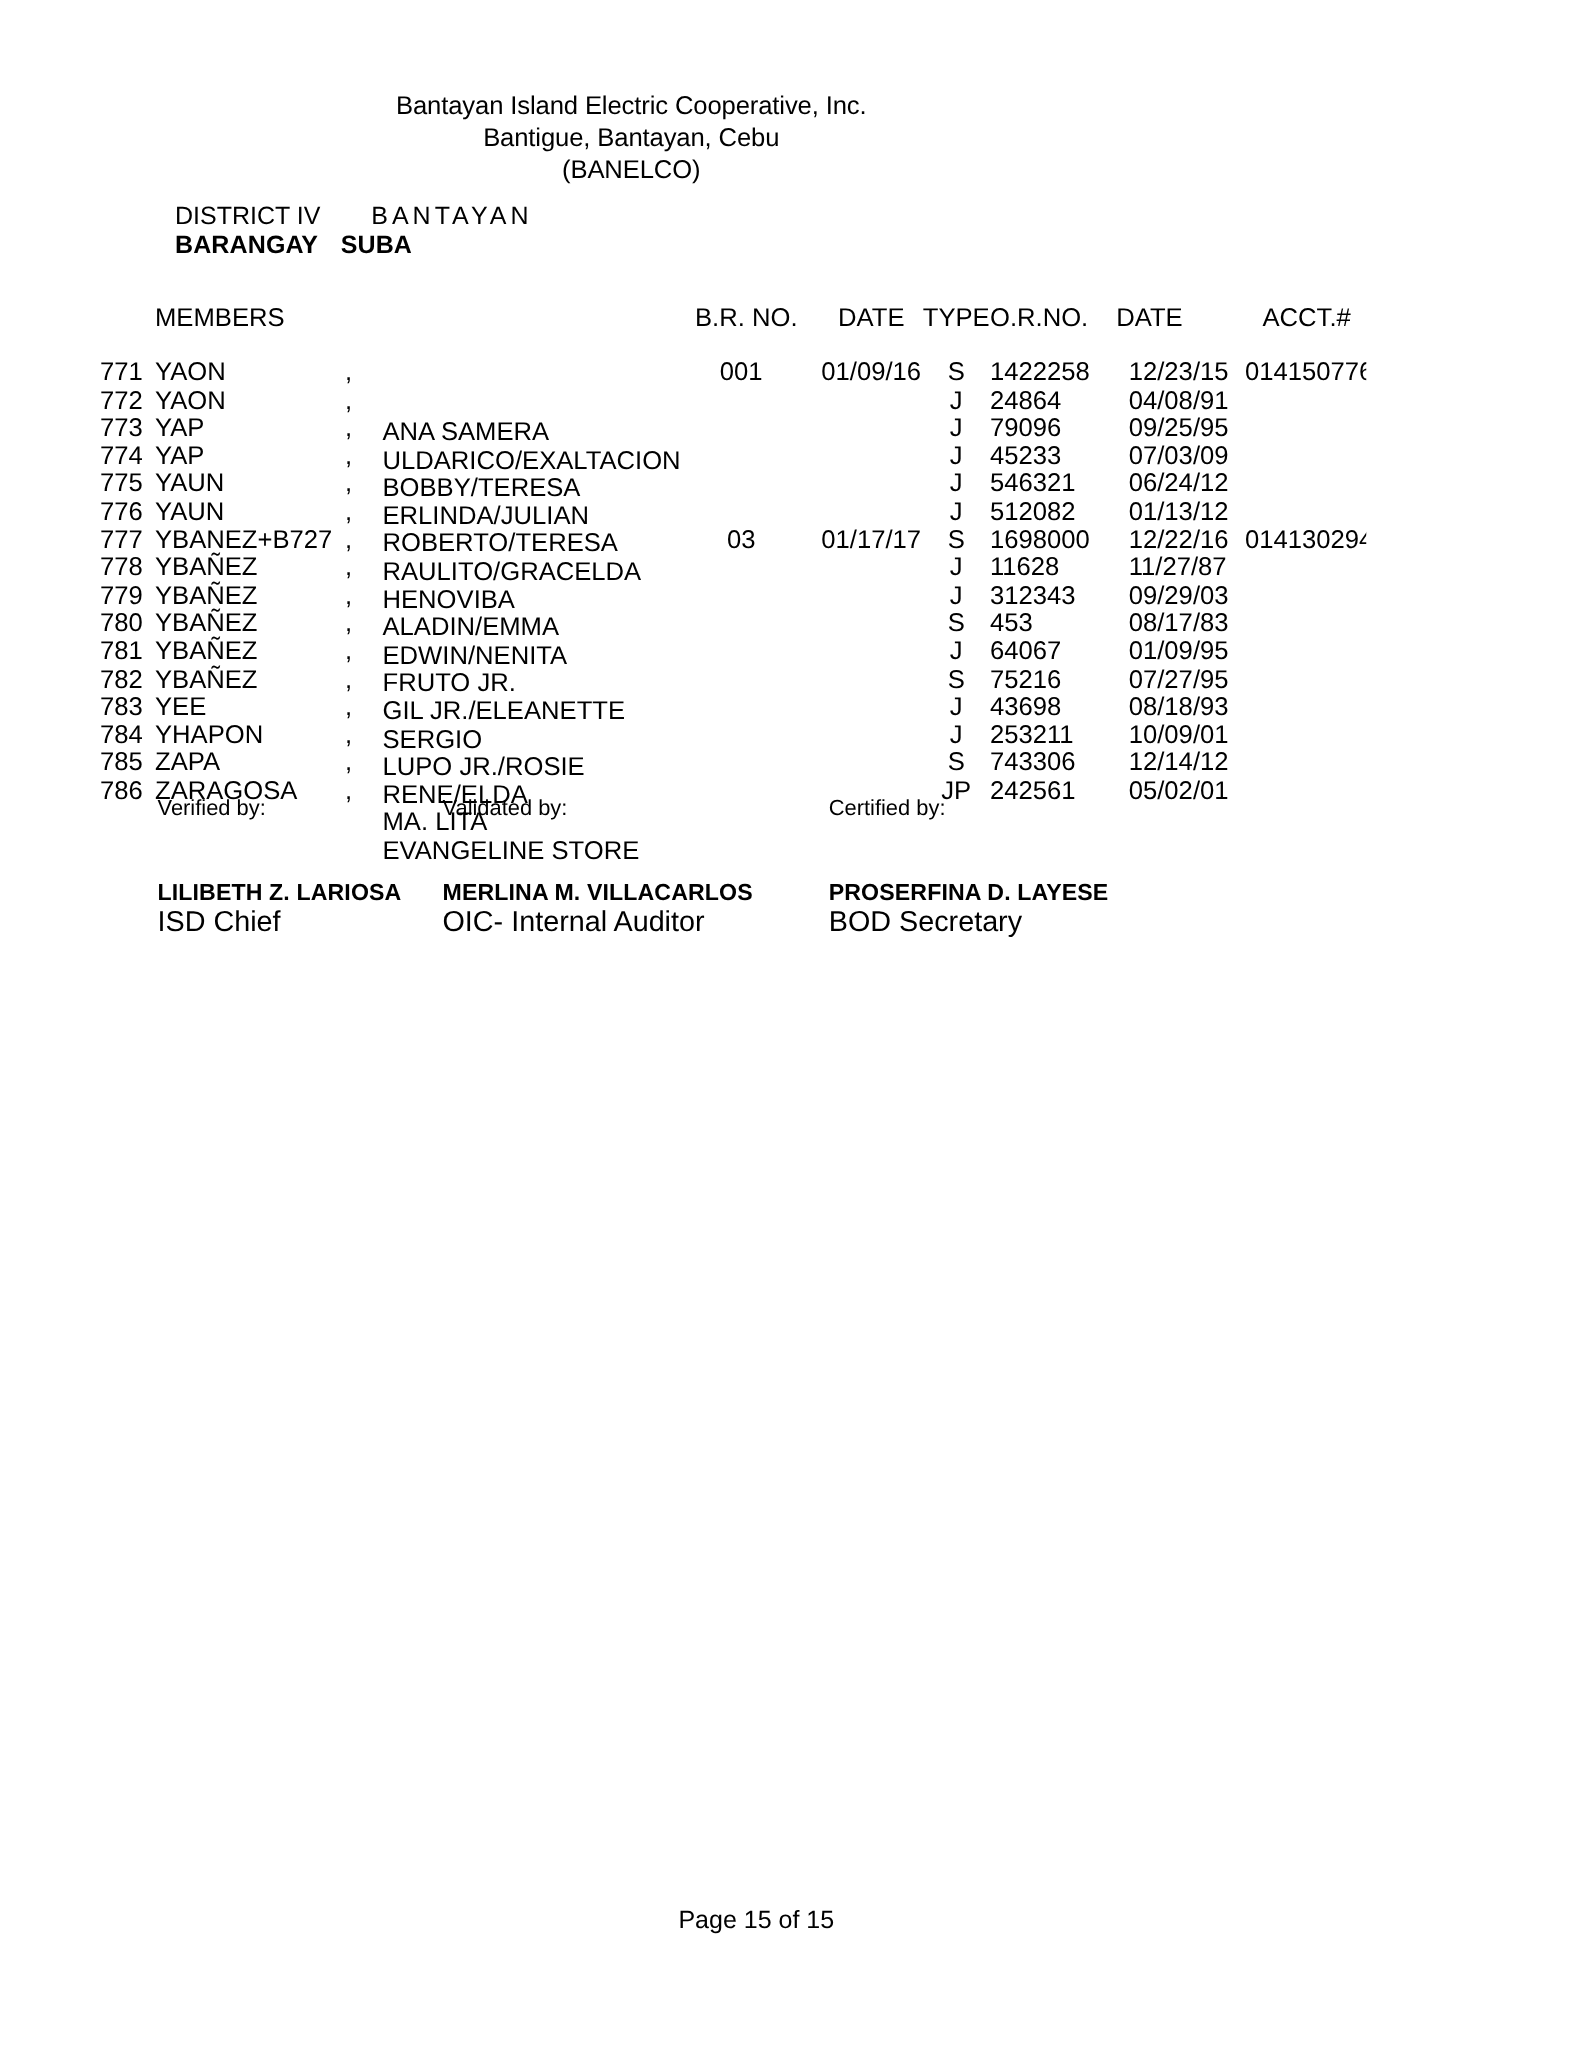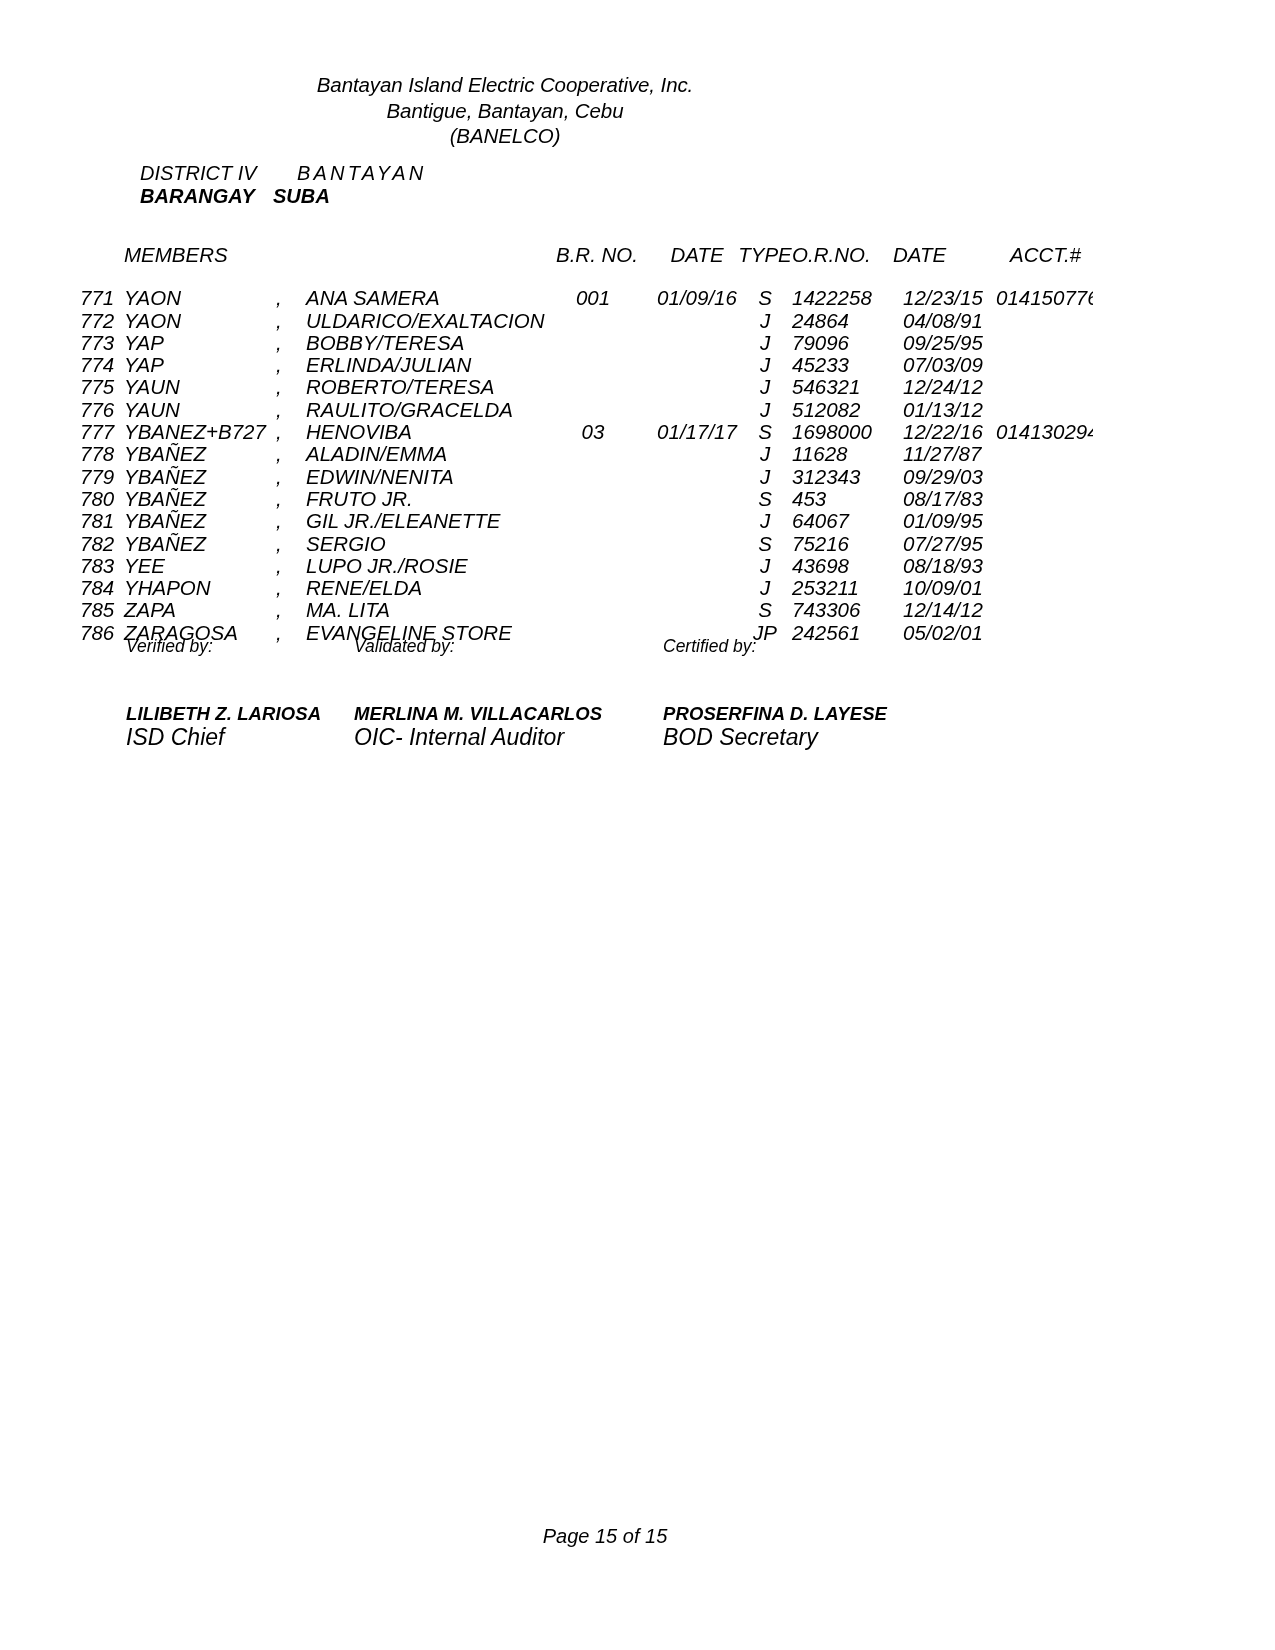--- a/index.html
+++ b/index.html
@@ -20,7 +20,6 @@
     width: 1093px;
     height: 1650px;
     overflow: hidden;
-    font-style: italic;
   }
 
   

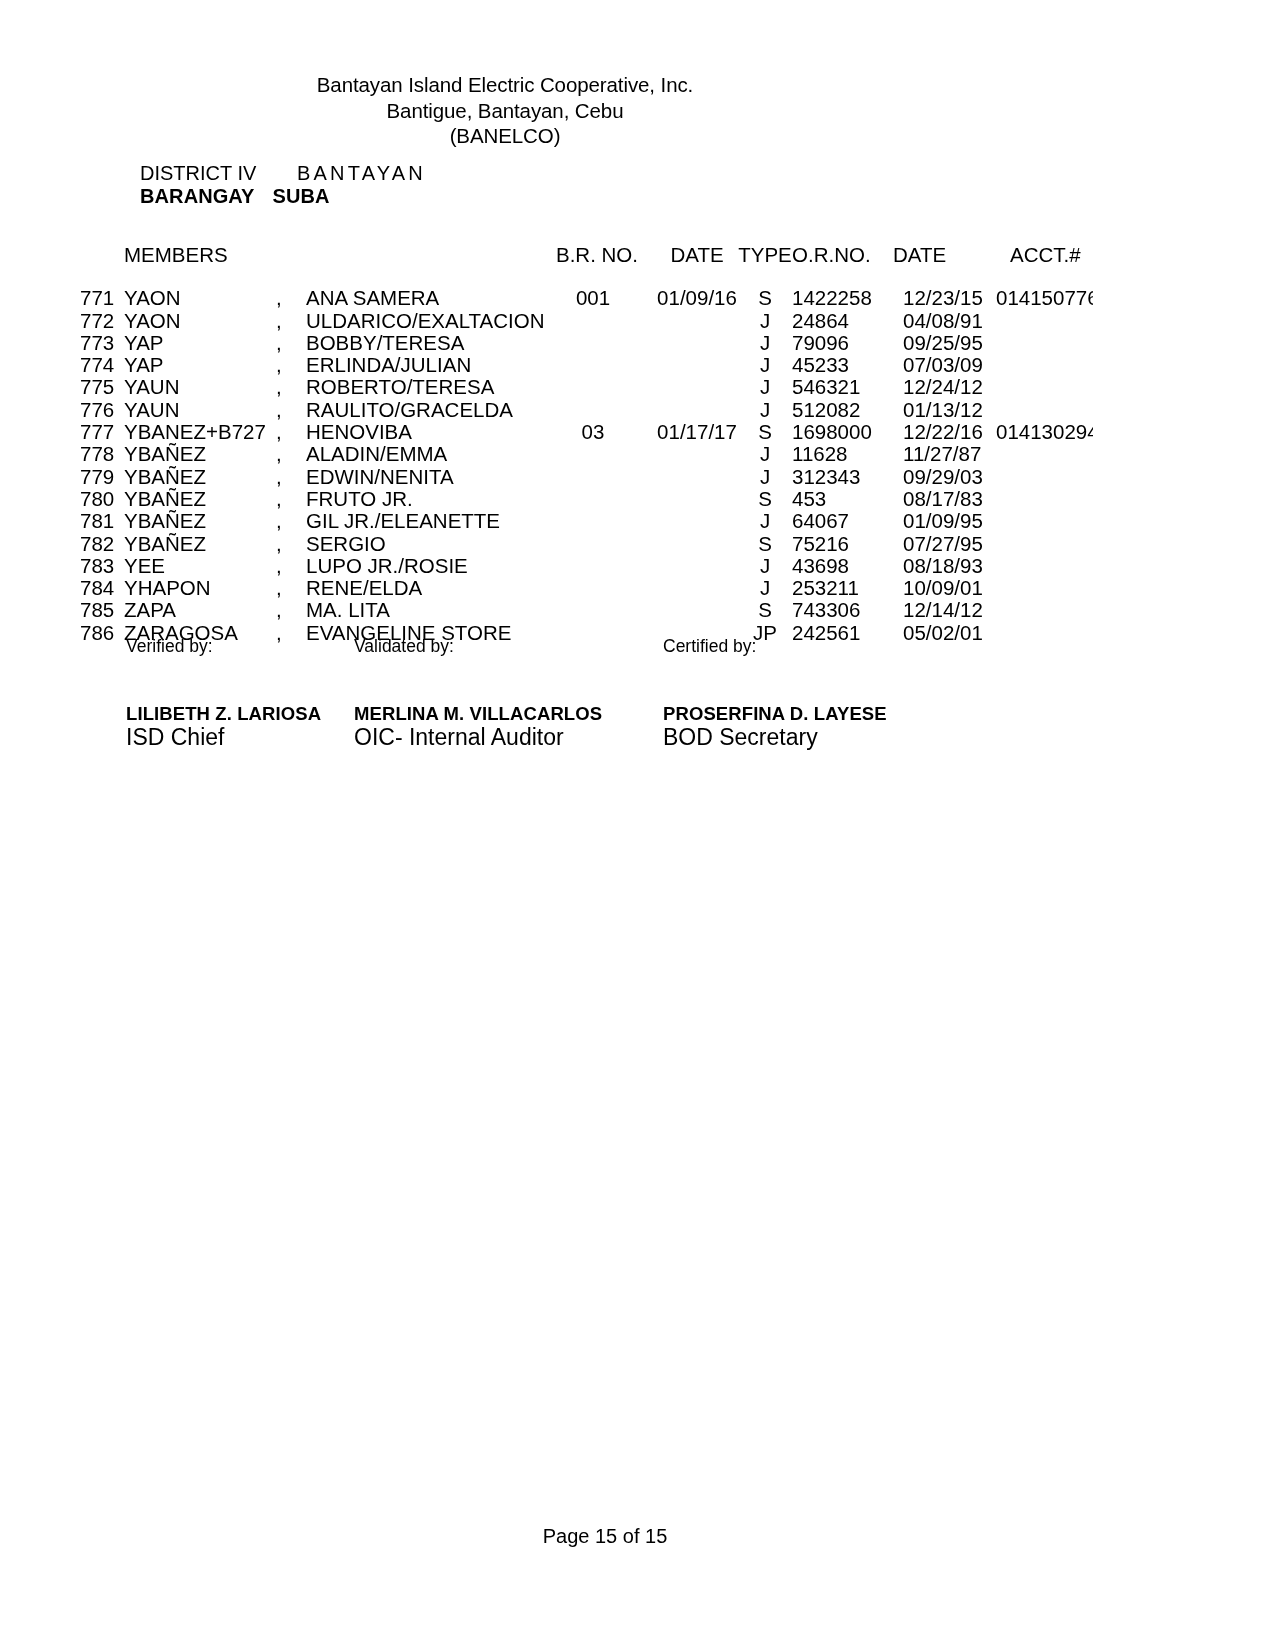--- a/index.html
+++ b/index.html
@@ -81,7 +81,7 @@
   .c-idx    { left: 0px;   width: 44px; text-align: left; }
   .c-last   { left: 44px; }
   .c-comma  { left: 196px; }
-  .c-first  { left: 226px; }
+  .c-first  { left: 226px; margin-top: 48px; }
   .c-brno   { left: 476px; width: 74px; text-align: center; }
   .c-brdate { left: 570px; width: 94px; text-align: center; }
   .c-type   { left: 665px; width: 40px; text-align: center; }

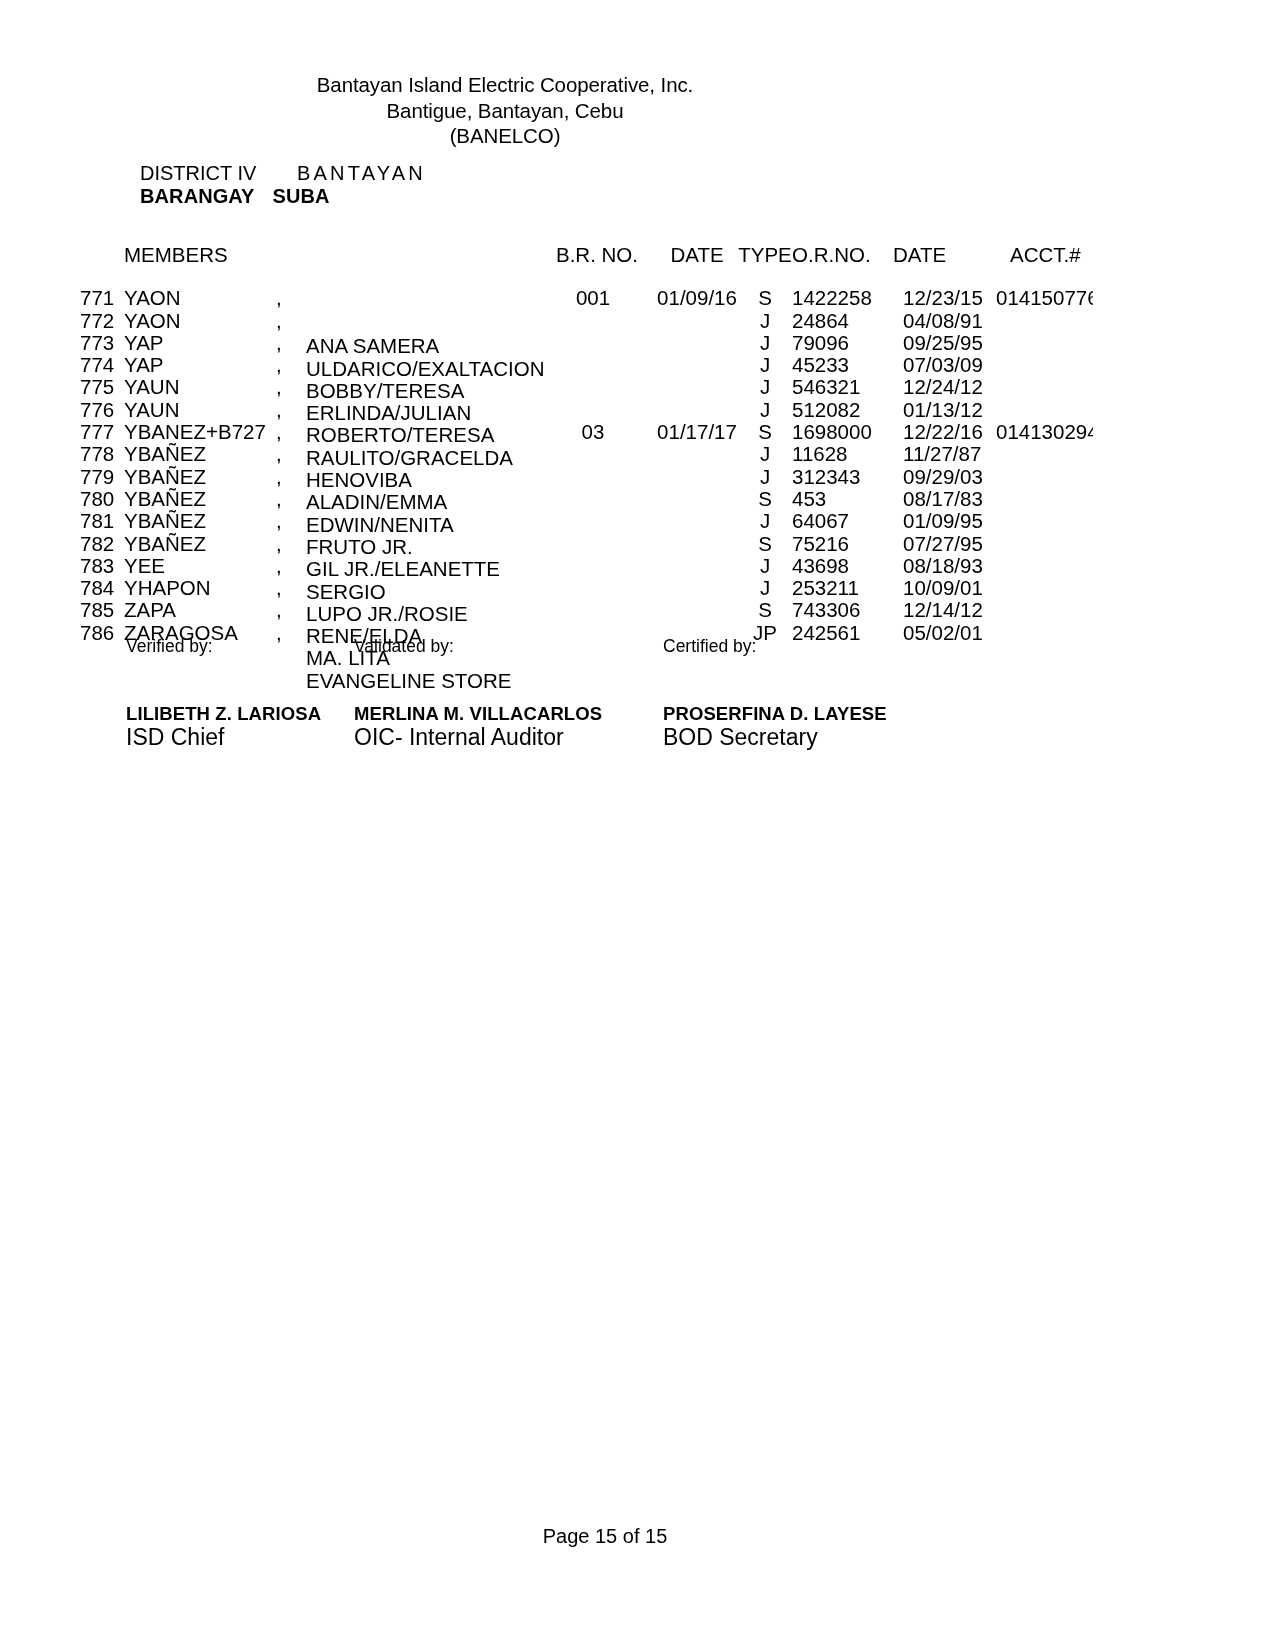--- a/index.html
+++ b/index.html
@@ -238,7 +238,7 @@
           <span class="c c-brdate"></span>
           <span class="c c-type">J</span>
           <span class="c c-orno">546321</span>
-          <span class="c c-ordate">12/24/12</span>
+          <span class="c c-ordate">06/24/12</span>
           <span class="c c-acct"></span>
         </div>
         <div class="trow">

